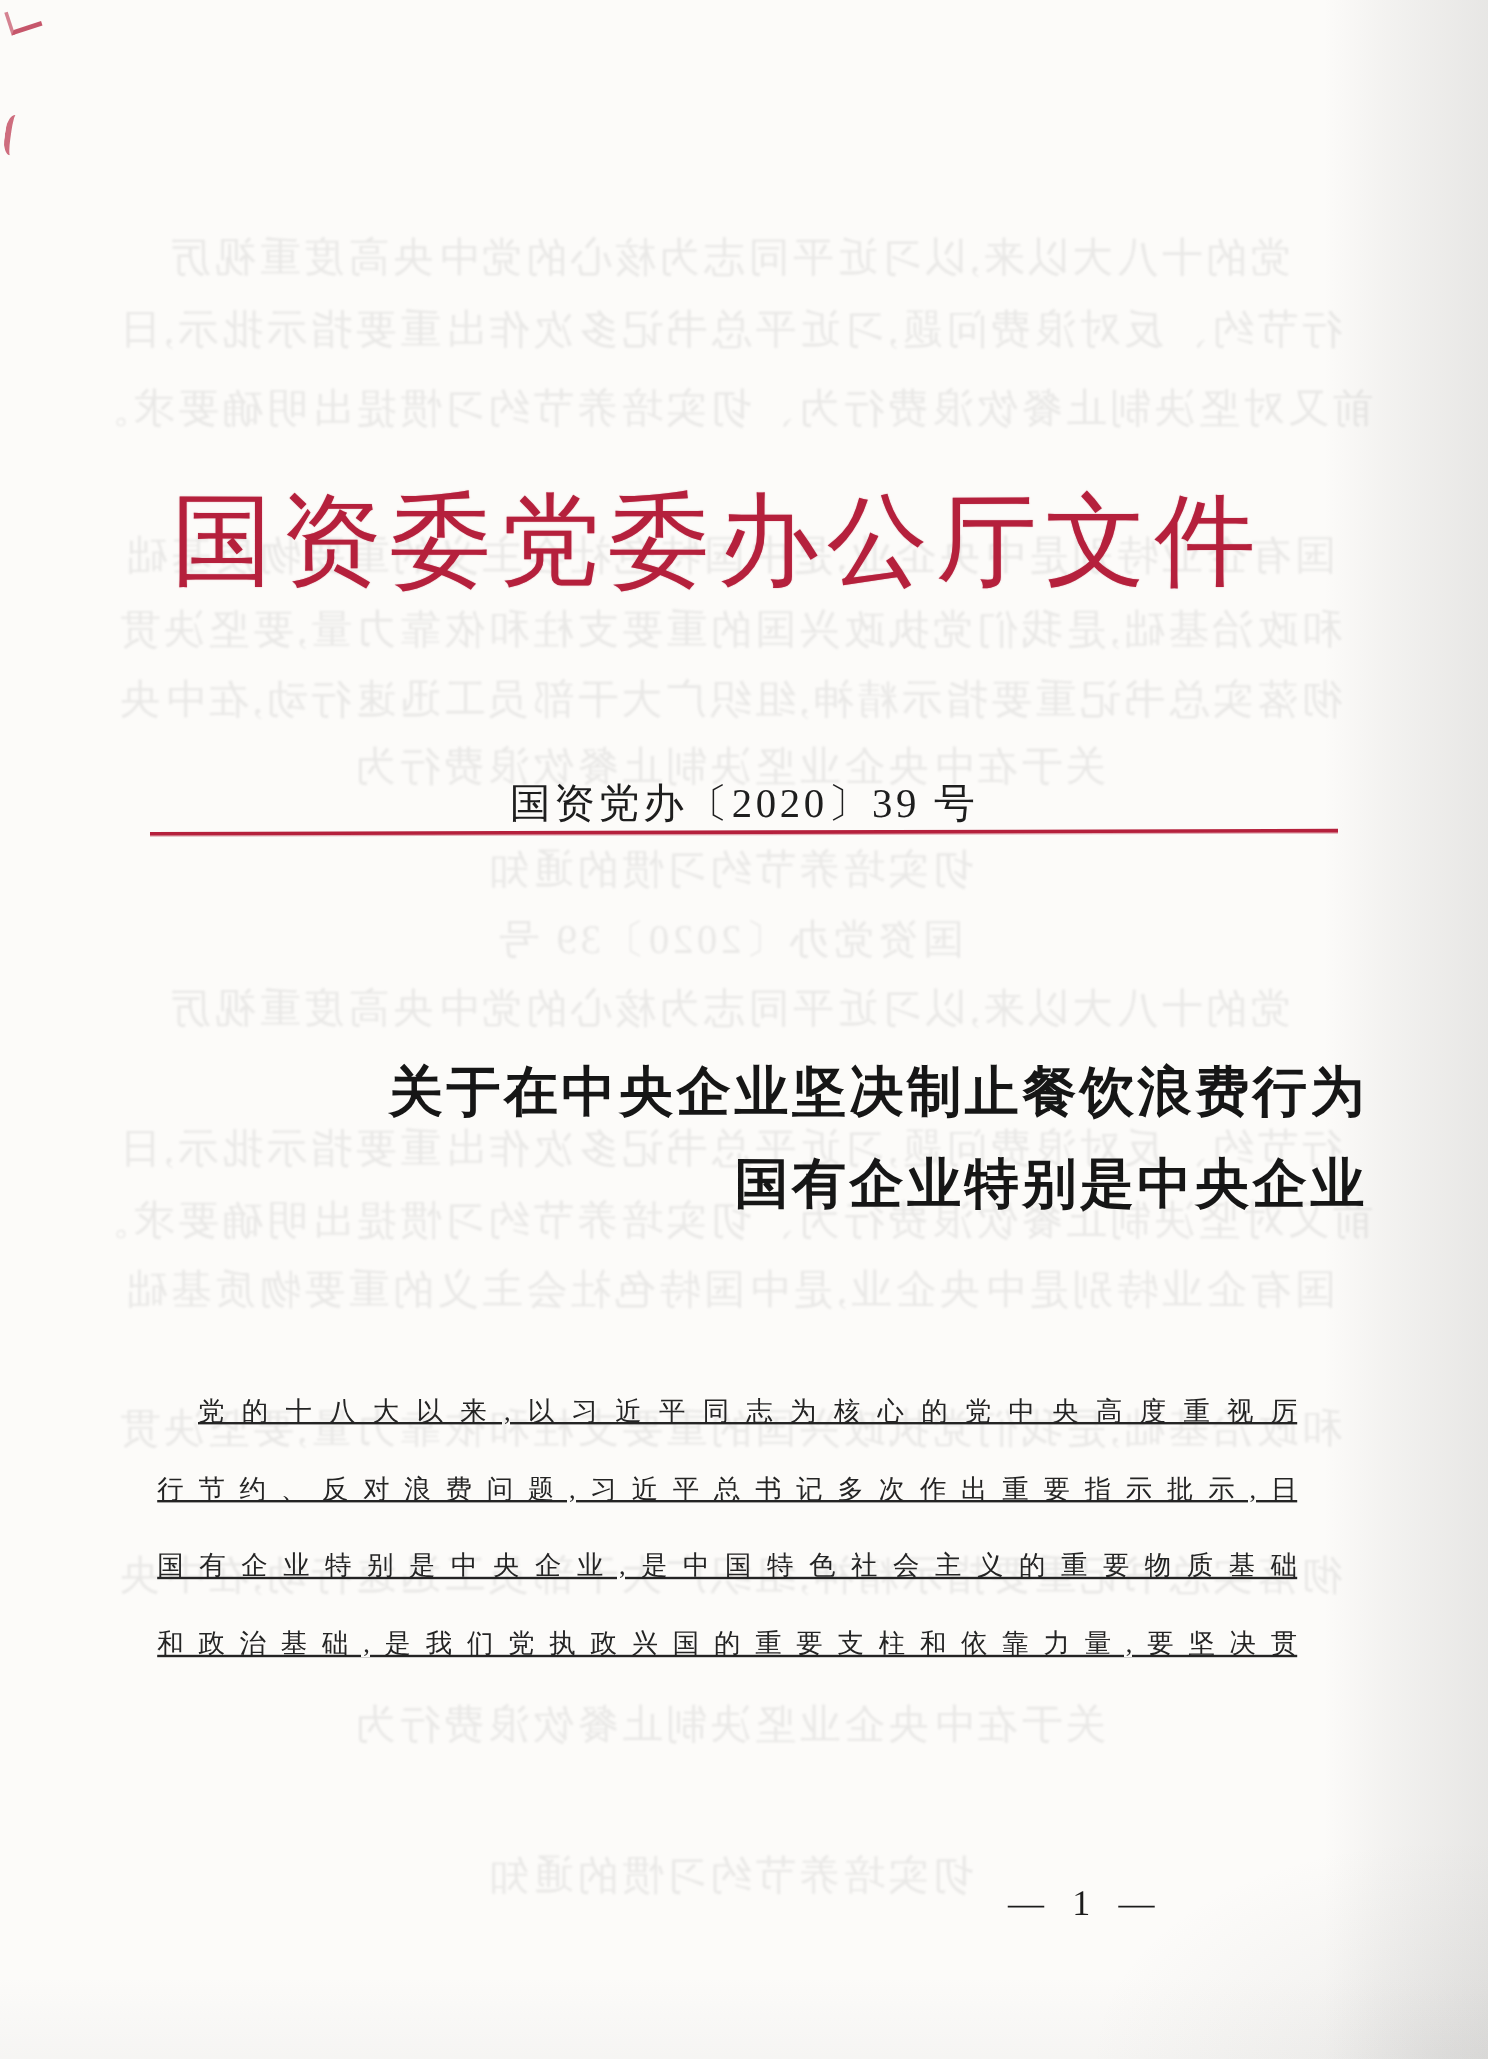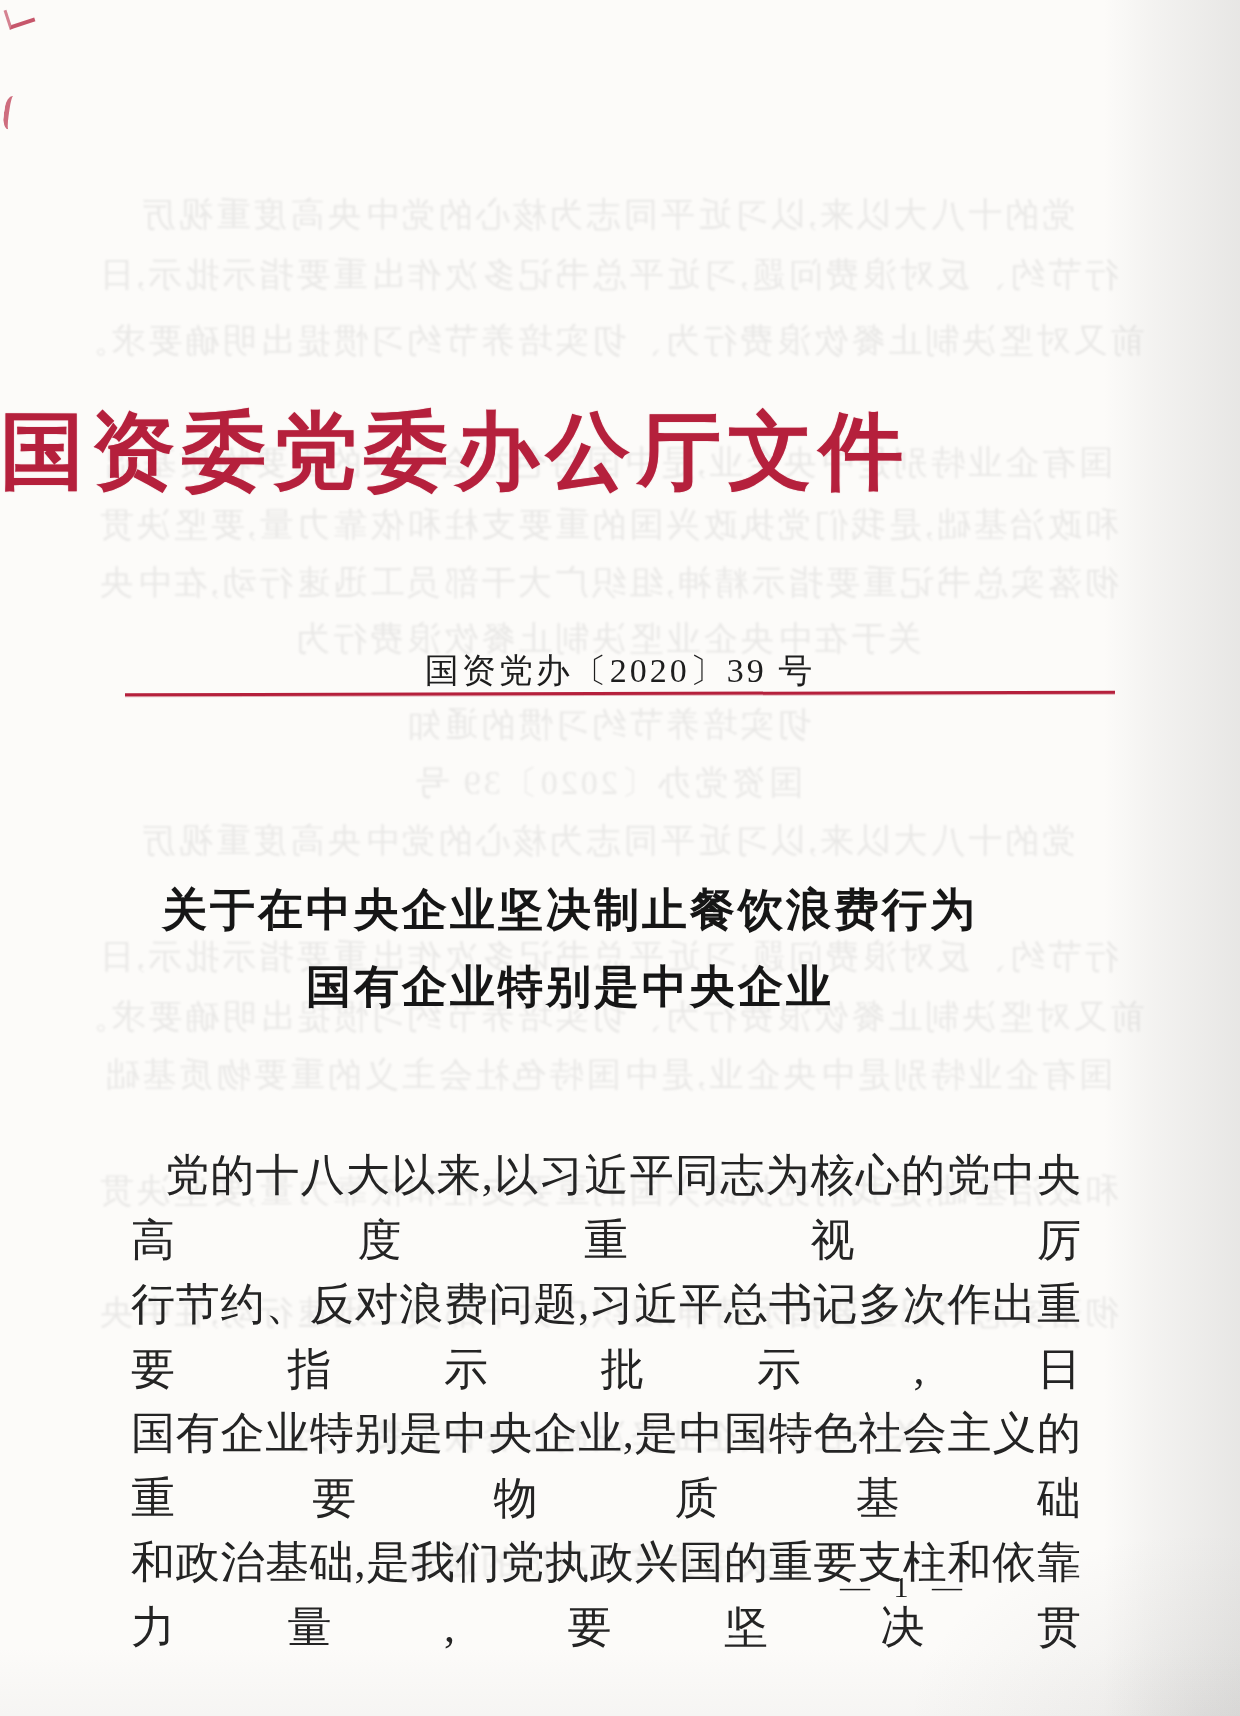--- a/index.html
+++ b/index.html
@@ -53,11 +53,12 @@
 
   .org-title {
     position: absolute; top: 404px; left: 0; width: 1150px;
-    text-align: left;
-    font-size: 84px; line-height: 96px; font-weight: bold;
+    text-align: center;
+    font-size: 84px; line-height: 96px; font-weight: normal;
     letter-spacing: 7px;
     color: var(--accent_red);
     text-shadow: 0 0 1px rgba(181,32,60,0.55);
+    padding-left: 23px;
   }
 
   .doc-number {

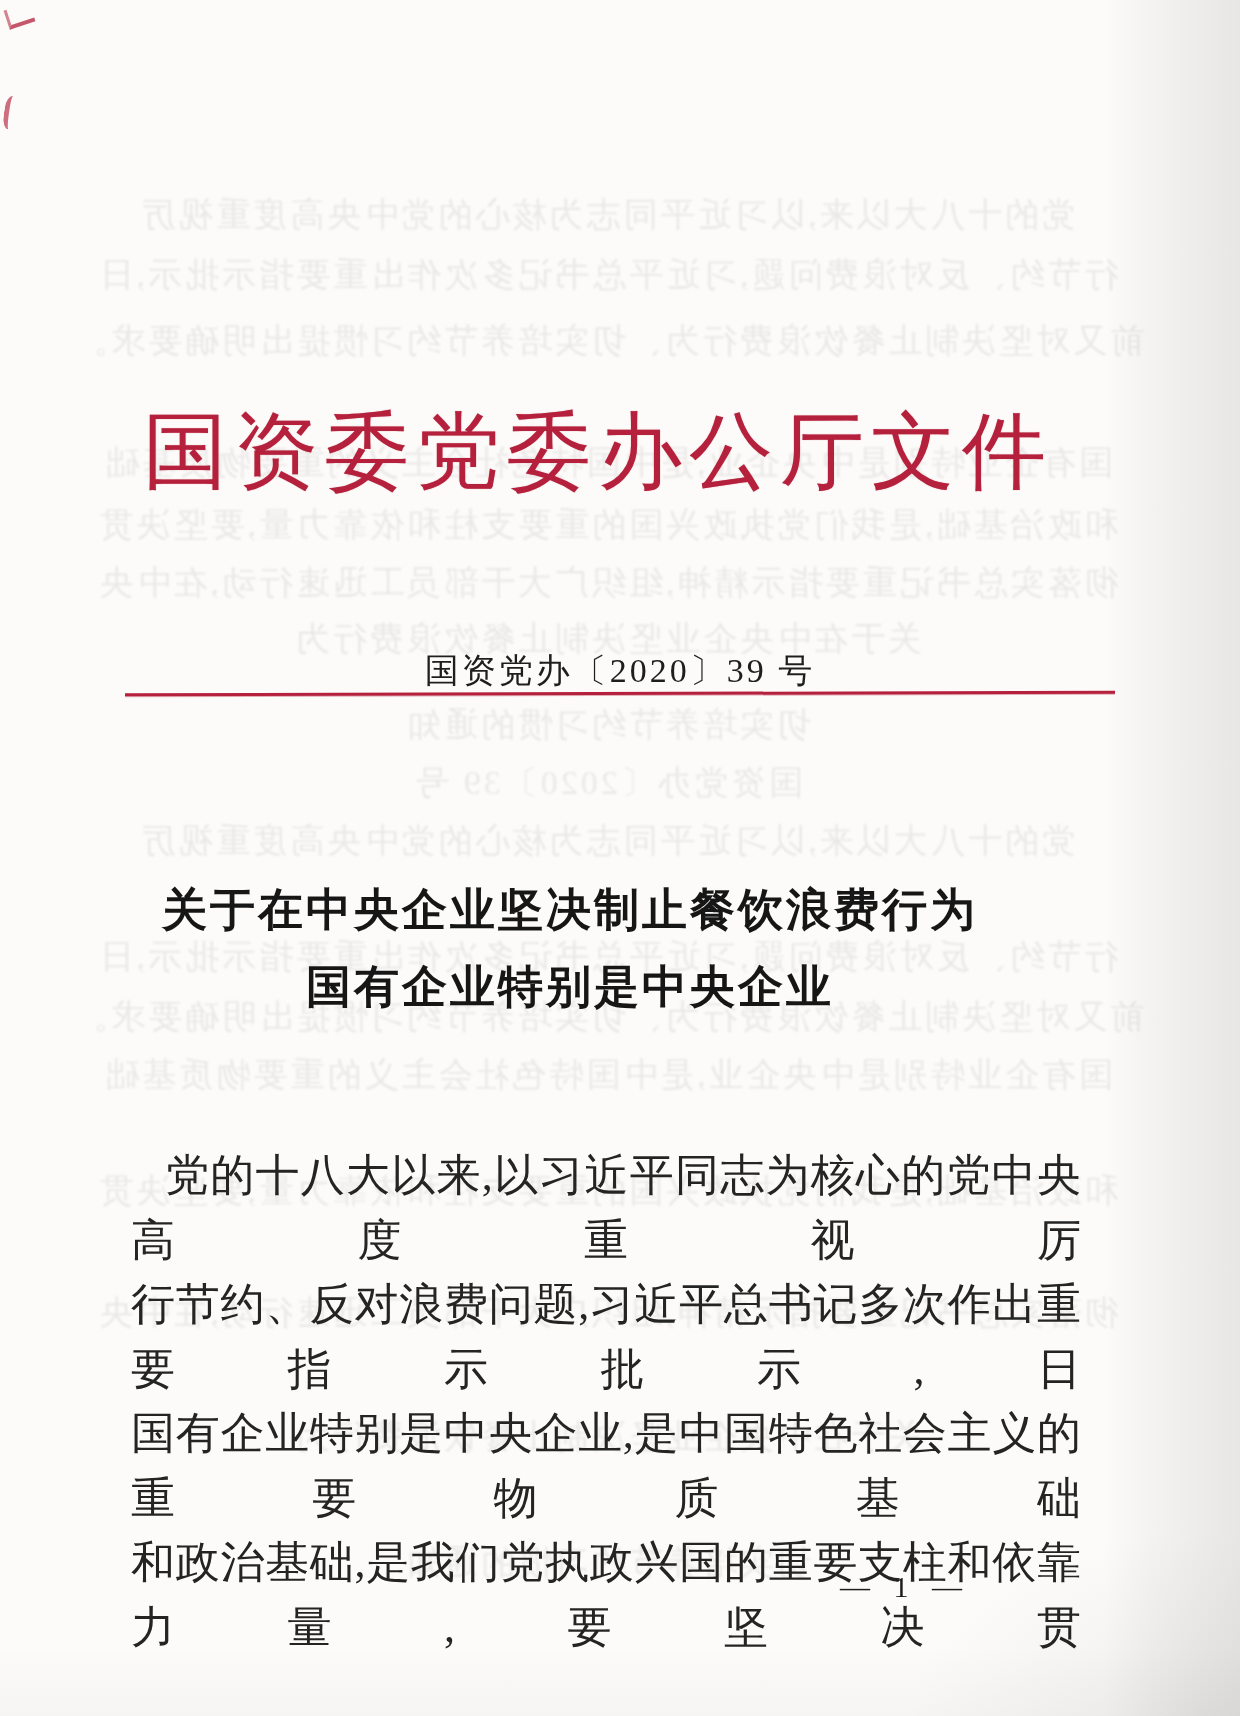--- a/index.html
+++ b/index.html
@@ -79,7 +79,7 @@
 
   .doc-title {
     position: absolute; top: 872px; left: 0; width: 1140px;
-    text-align: center;
+    text-align: right;
     font-weight: bold;
     font-size: 45px; line-height: 77px;
     letter-spacing: 3px;

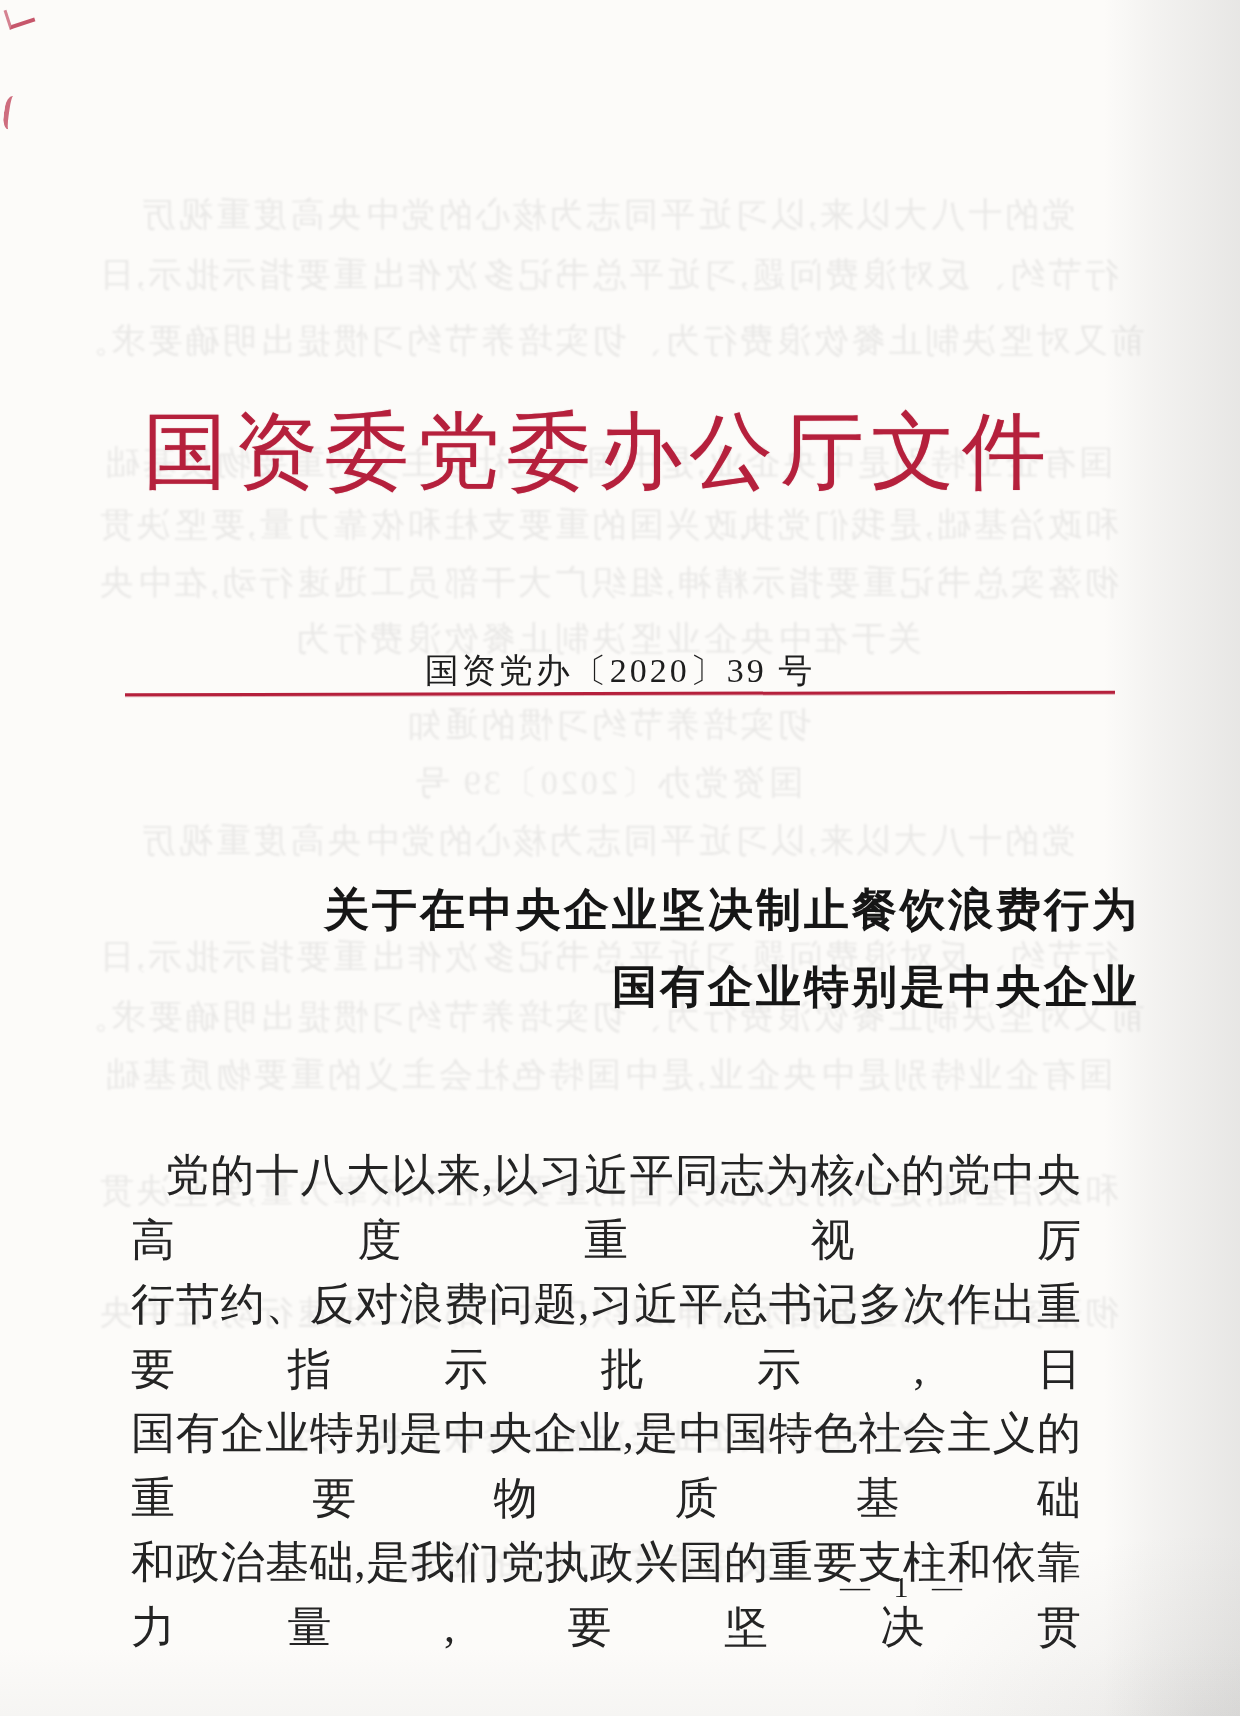--- a/index.html
+++ b/index.html
@@ -95,8 +95,9 @@
 
   .body-text {
     position: absolute; top: 1144px; left: 131px; width: 950px;
-    font-size: 44px; line-height: 64.5px;
+    font-size: 22px; line-height: 64.5px;
     color: #242424;
+    text-decoration: underline;
   }
   .body-text .line {
     text-align: justify;

